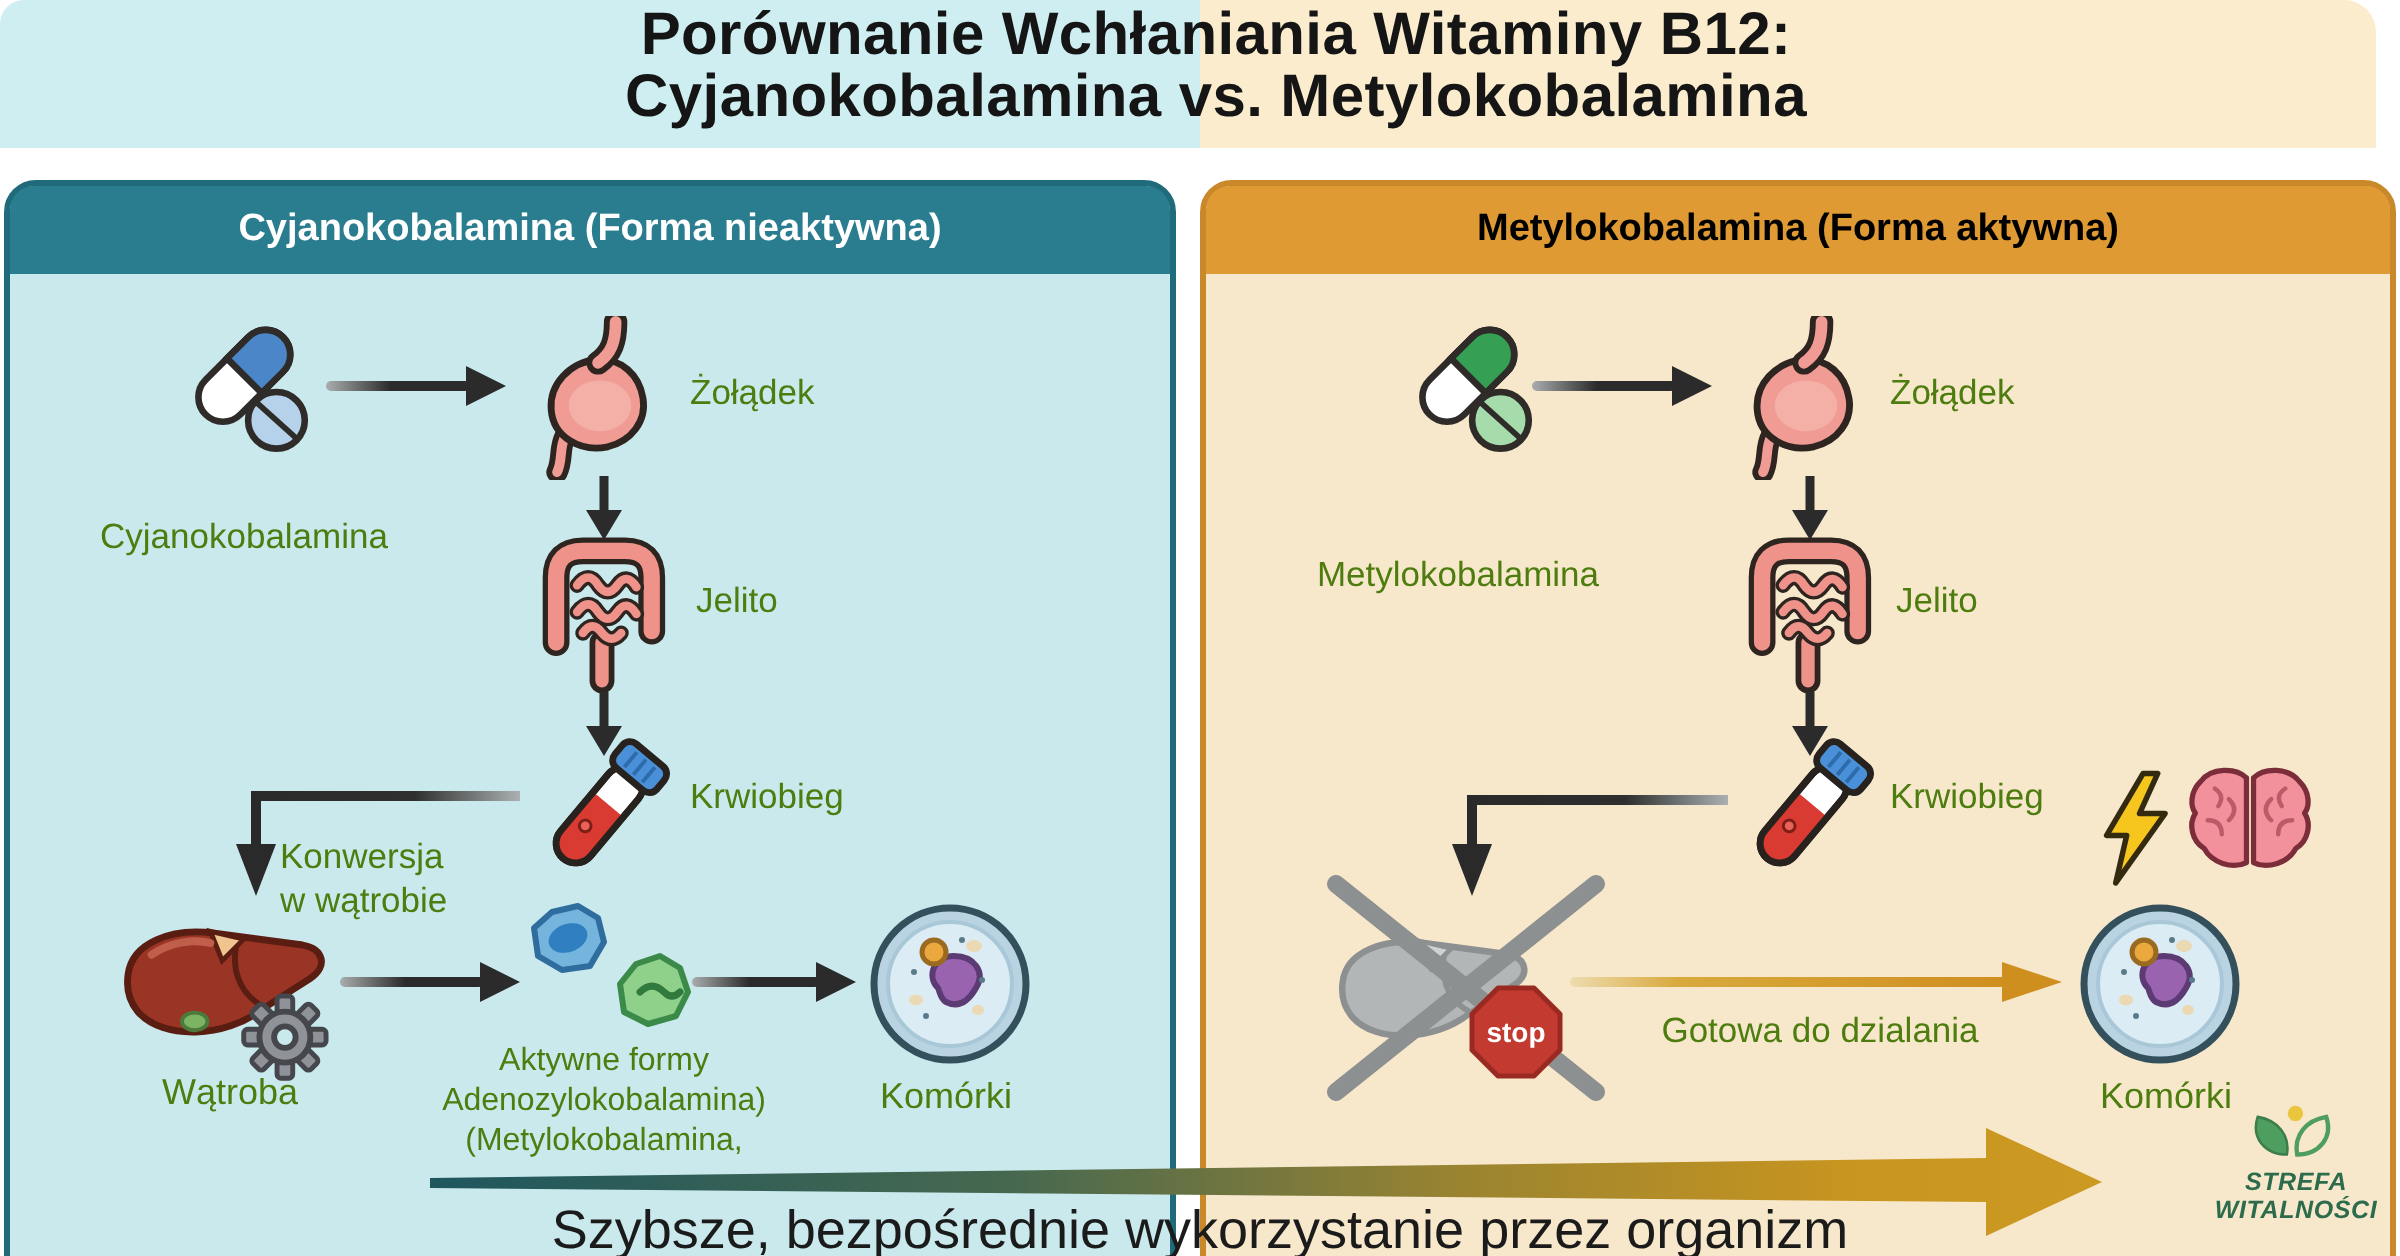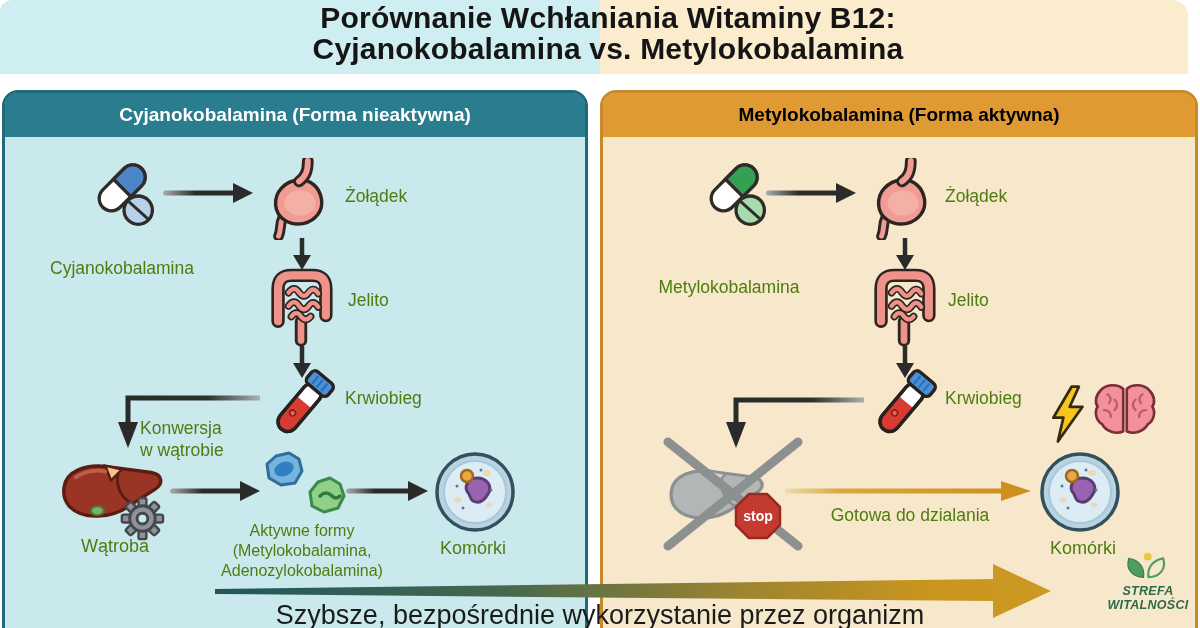--- a/index.html
+++ b/index.html
@@ -199,8 +199,8 @@
   </span>
   <div class="lbl lbl-c small" style="left:207px;top:521px;width:190px;text-align:center;">
     <div>Aktywne formy</div>
+    <div>Adenozylokobalamina)</div>
     <div>(Metylokobalamina,</div>
-    <div>Adenozylokobalamina)</div>
   </div>
 
   <span class="icon" style="left:346px;top:478px;">

